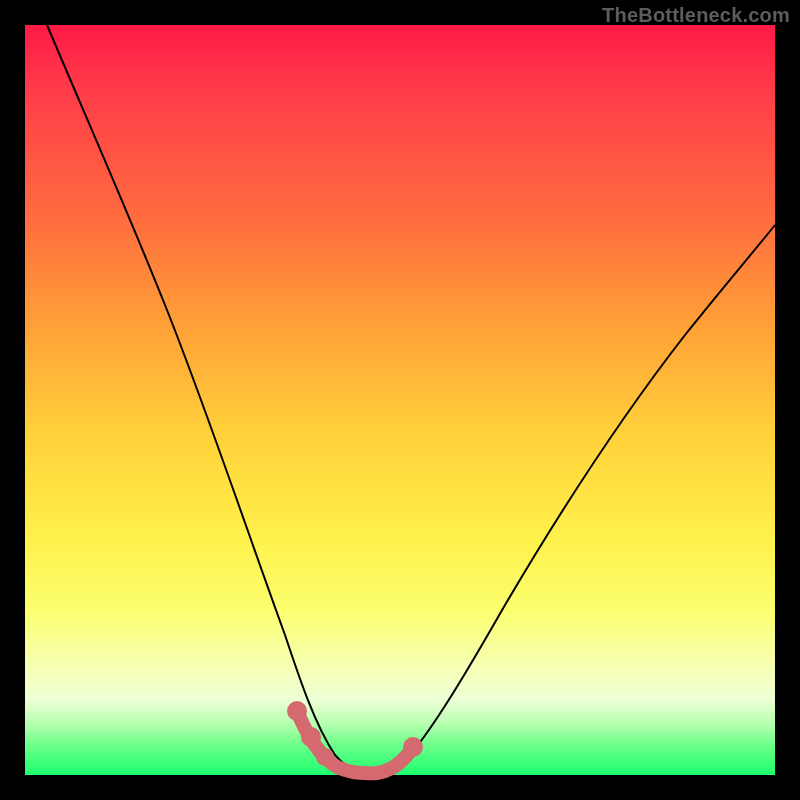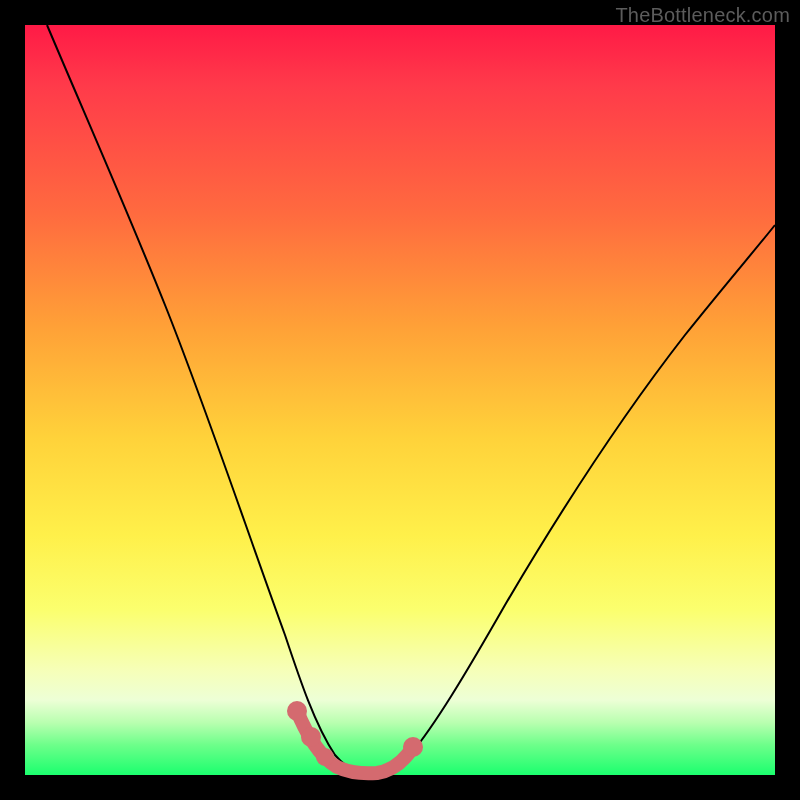--- a/index.html
+++ b/index.html
@@ -23,7 +23,7 @@
     right: 10px;
     color: #5c5c5c;
     font-size: 20px;
-    font-weight: 400;
+    font-weight: 700;
     letter-spacing: 0.2px;
     z-index: 10;
     user-select: none;

